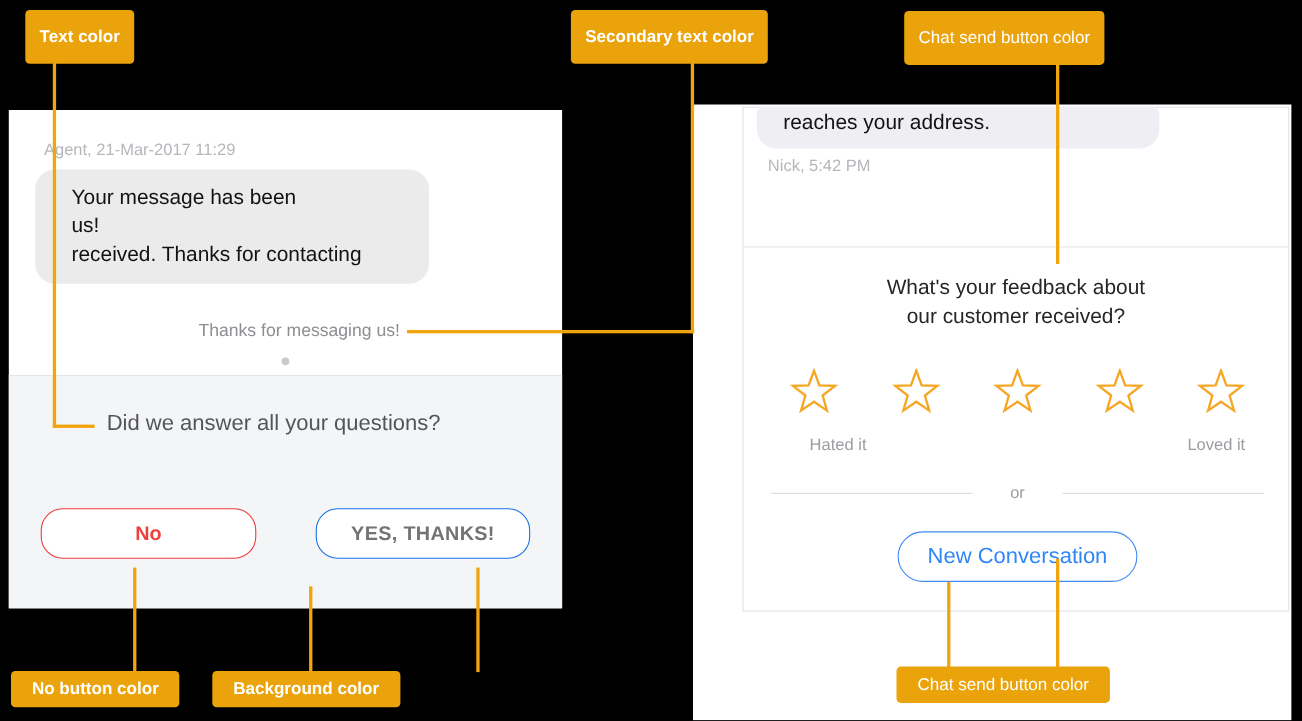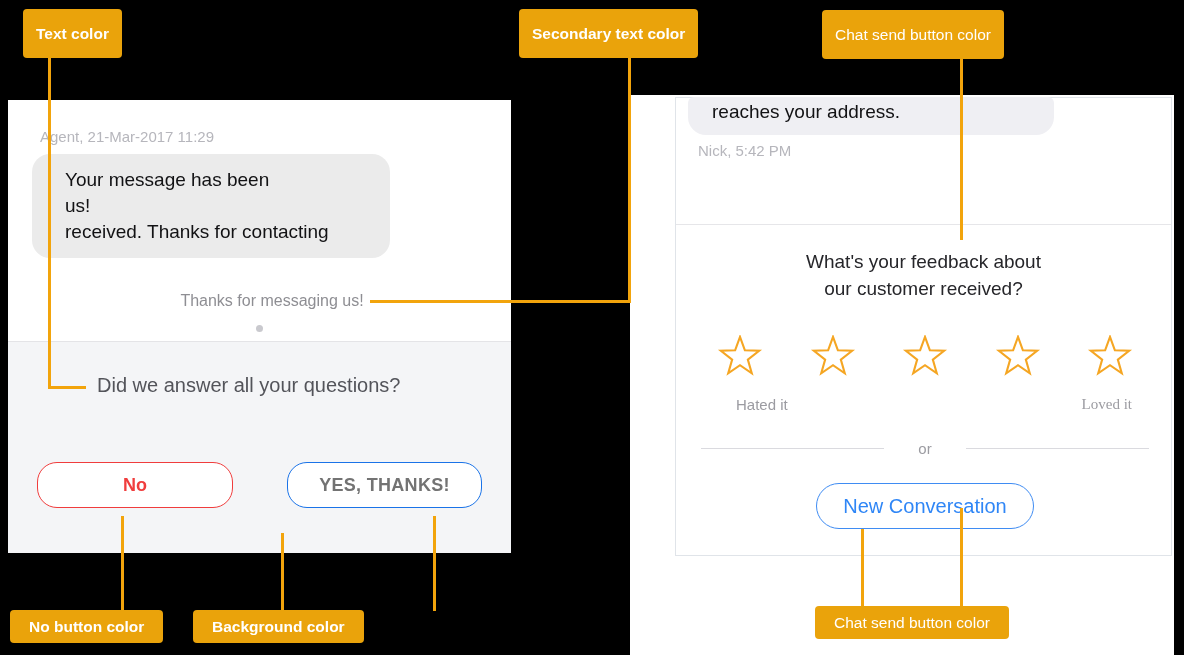--- a/index.html
+++ b/index.html
@@ -45,7 +45,7 @@
   #stars{position:absolute;left:41px;top:237px;width:416px;display:flex;justify-content:space-between;}
   .star{width:46px;height:44px;cursor:pointer;}
   .rate-label{position:absolute;top:298px;color:#9B9BA1;font-size:15px;}
-  #lbl-hated{left:48px;margin-left:12px;} #lbl-loved{right:39px;font-family:Liberation Serif, serif;}
+  #lbl-hated{left:48px;margin-left:12px;} #lbl-loved{right:39px;}
   #or-row{position:absolute;left:25px;top:341px;width:448px;height:18px;display:flex;align-items:center;}
   .or-line{flex:1;height:1px;background:#DADADF;}
   #or-text{width:82px;text-align:center;color:#9B9BA1;font-size:15px;}

